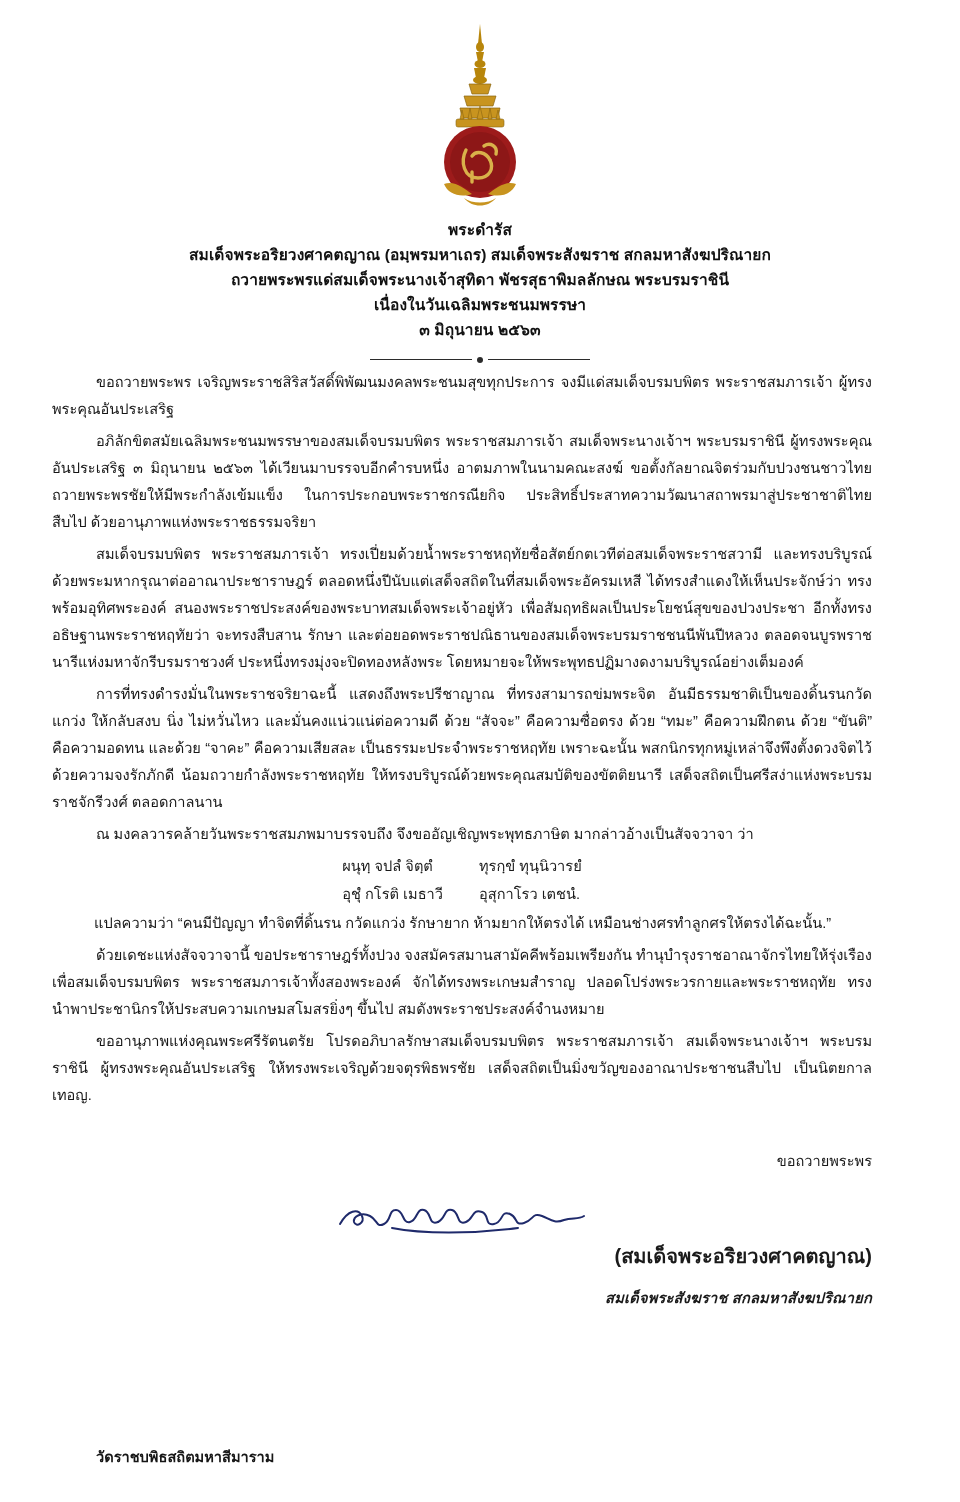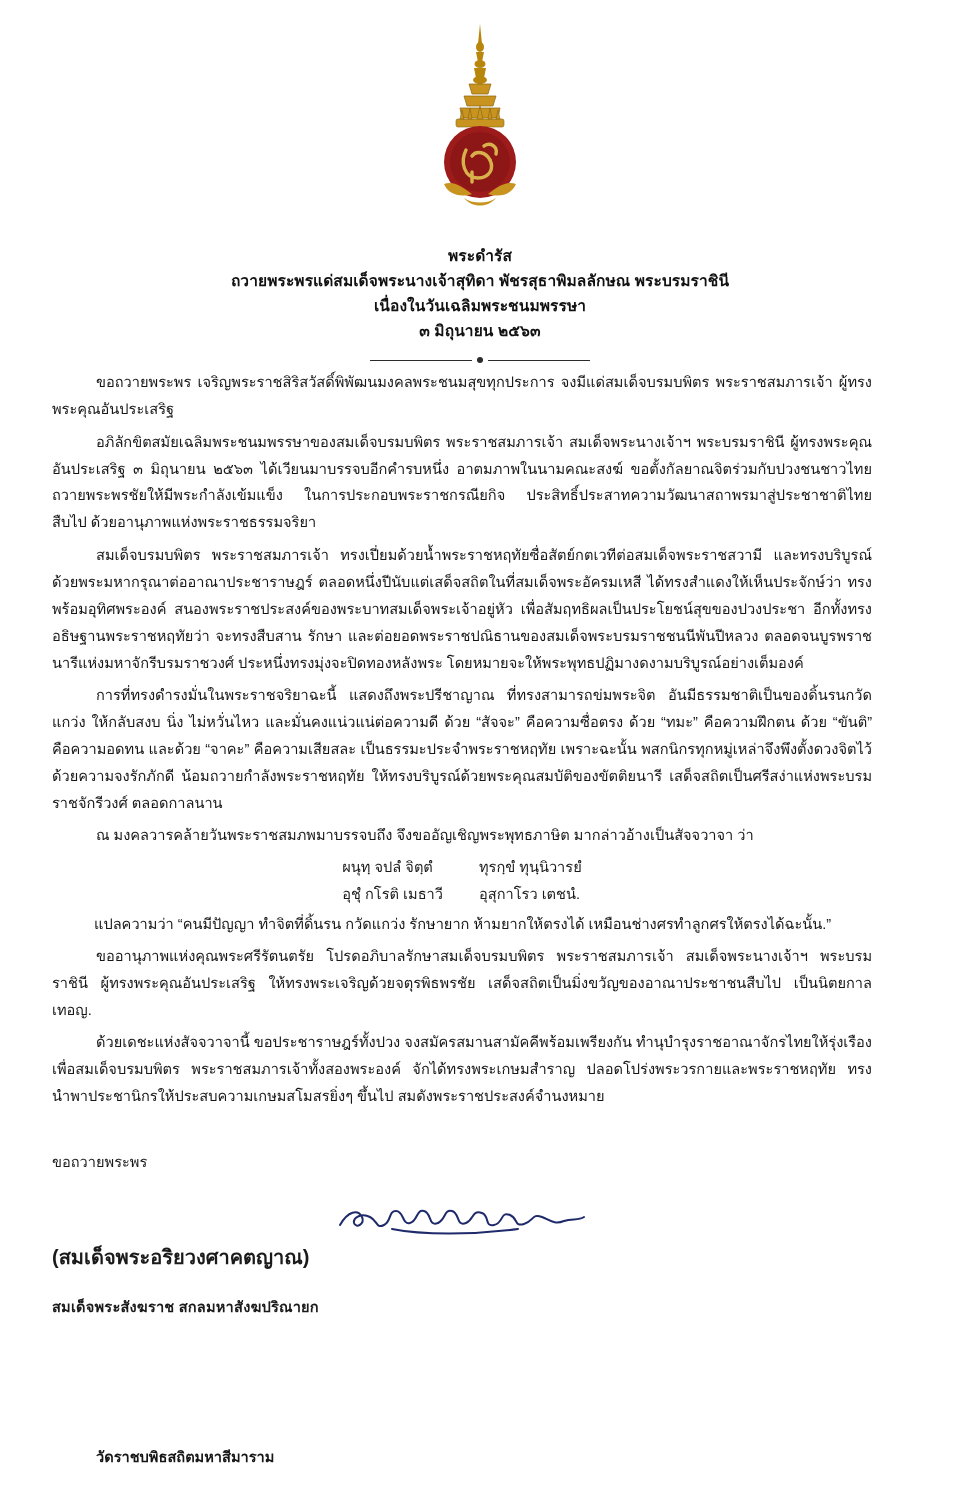--- a/index.html
+++ b/index.html
@@ -41,7 +41,7 @@
   
   .heading {
     text-align: center;
-    margin-top: 26px;
+    margin-top: 0;
     line-height: 1.62;
   }
   .heading .ln {

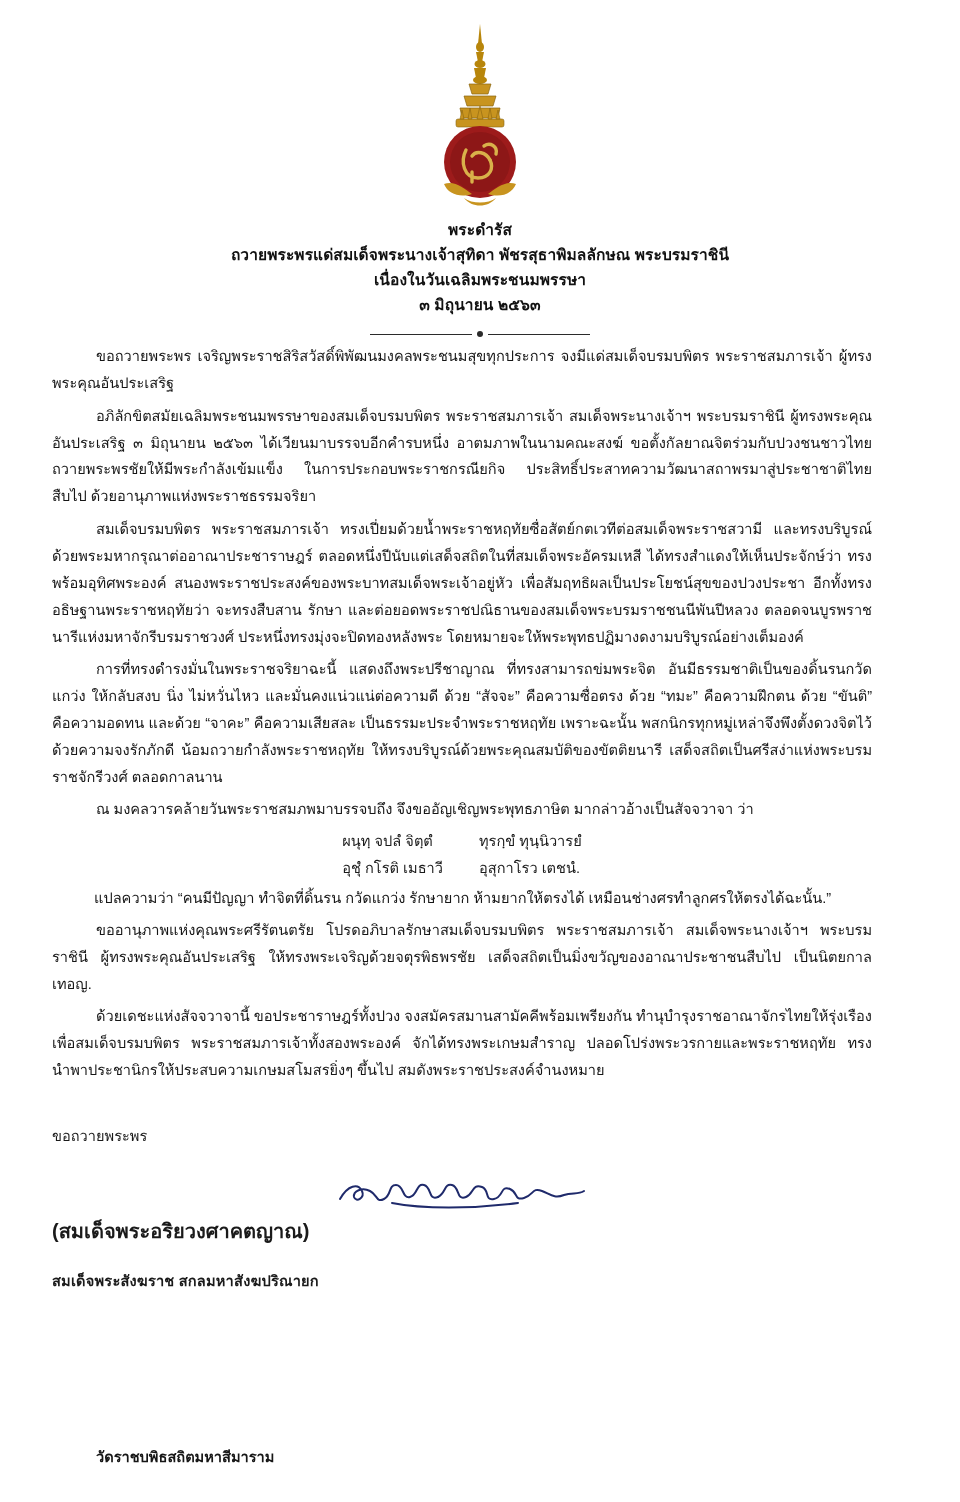--- a/index.html
+++ b/index.html
@@ -205,6 +205,7 @@
 
   <div class="heading">
     <div class="ln ln1">พระดำรัส</div>
+    <div class="ln">สมเด็จพระอริยวงศาคตญาณ (อมฺพรมหาเถร) สมเด็จพระสังฆราช สกลมหาสังฆปริณายก</div>
     <div class="ln">ถวายพระพรแด่สมเด็จพระนางเจ้าสุทิดา พัชรสุธาพิมลลักษณ พระบรมราชินี</div>
     <div class="ln">เนื่องในวันเฉลิมพระชนมพรรษา</div>
     <div class="ln ln-date">๓ มิถุนายน ๒๕๖๓</div>

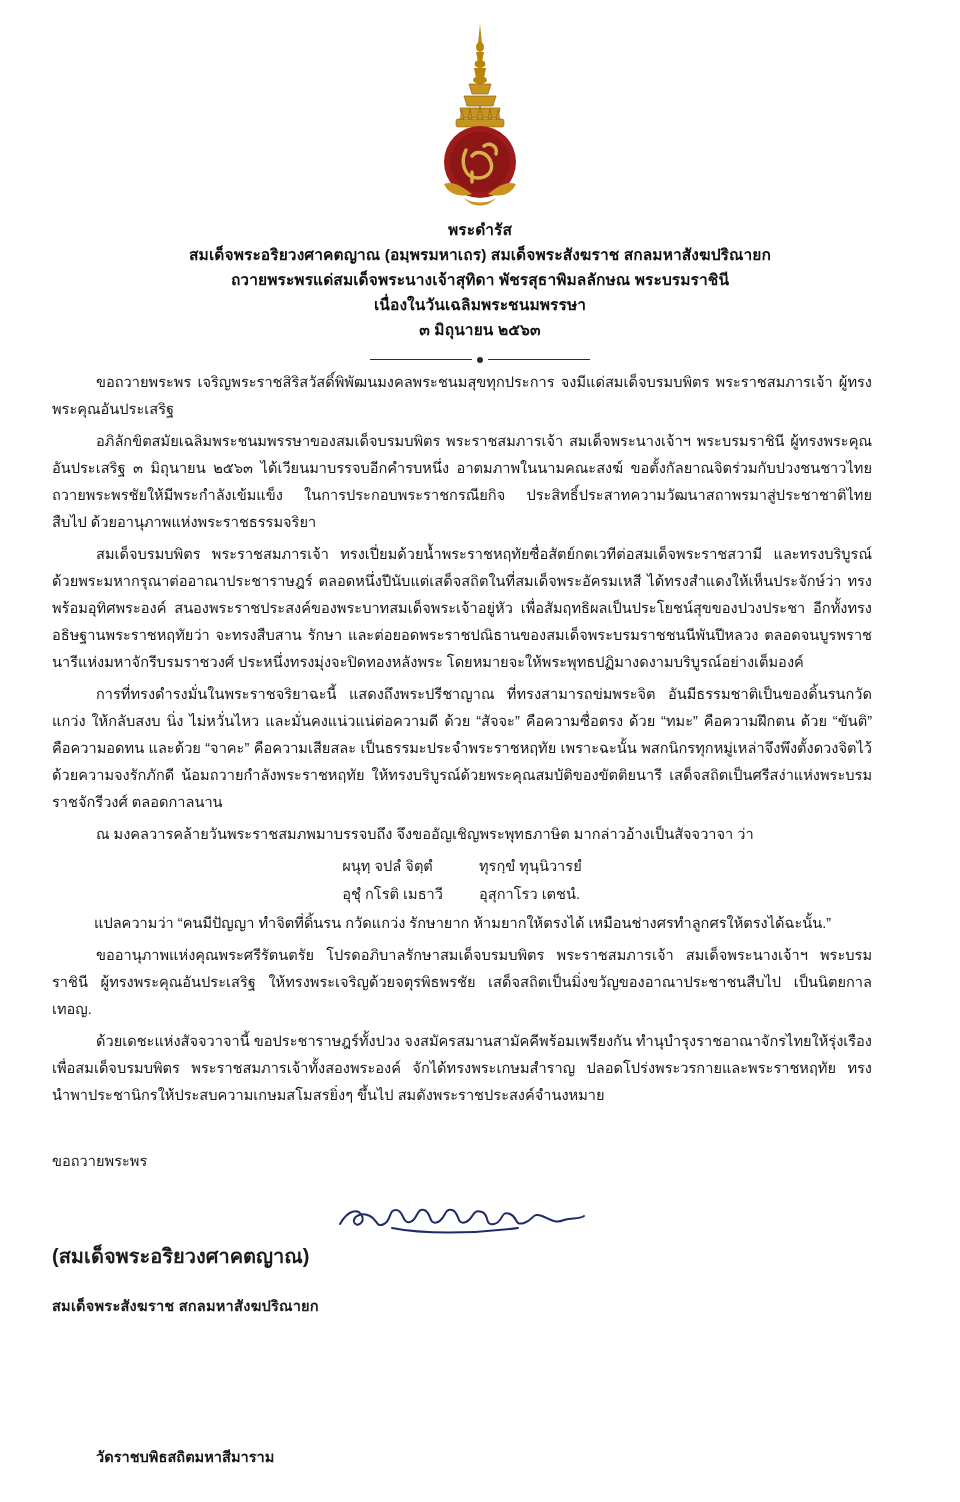--- a/index.html
+++ b/index.html
@@ -237,8 +237,8 @@
 
     <p class="para noindent translation">แปลความว่า “คนมีปัญญา ทำจิตที่ดิ้นรน กวัดแกว่ง รักษายาก ห้ามยากให้ตรงได้ เหมือนช่างศรทำลูกศรให้ตรงได้ฉะนั้น.”</p>
 
+    <p class="para">ด้วยเดชะแห่งสัจจวาจานี้ ขอประชาราษฎร์ทั้งปวง จงสมัครสมานสามัคคีพร้อมเพรียงกัน ทำนุบำรุงราชอาณาจักรไทยให้รุ่งเรือง เพื่อสมเด็จบรมบพิตร พระราชสมภารเจ้าทั้งสองพระองค์ จักได้ทรงพระเกษมสำราญ ปลอดโปร่งพระวรกายและพระราชหฤทัย ทรงนำพาประชานิกรให้ประสบความเกษมสโมสรยิ่งๆ ขึ้นไป สมดังพระราชประสงค์จำนงหมาย</p>
     <p class="para">ขออานุภาพแห่งคุณพระศรีรัตนตรัย โปรดอภิบาลรักษาสมเด็จบรมบพิตร พระราชสมภารเจ้า สมเด็จพระนางเจ้าฯ พระบรมราชินี ผู้ทรงพระคุณอันประเสริฐ ให้ทรงพระเจริญด้วยจตุรพิธพรชัย เสด็จสถิตเป็นมิ่งขวัญของอาณาประชาชนสืบไป เป็นนิตยกาล เทอญ.</p>
-    <p class="para">ด้วยเดชะแห่งสัจจวาจานี้ ขอประชาราษฎร์ทั้งปวง จงสมัครสมานสามัคคีพร้อมเพรียงกัน ทำนุบำรุงราชอาณาจักรไทยให้รุ่งเรือง เพื่อสมเด็จบรมบพิตร พระราชสมภารเจ้าทั้งสองพระองค์ จักได้ทรงพระเกษมสำราญ ปลอดโปร่งพระวรกายและพระราชหฤทัย ทรงนำพาประชานิกรให้ประสบความเกษมสโมสรยิ่งๆ ขึ้นไป สมดังพระราชประสงค์จำนงหมาย</p>
 
     <div class="sign-block">
       <div class="sign-lead">ขอถวายพระพร</div>

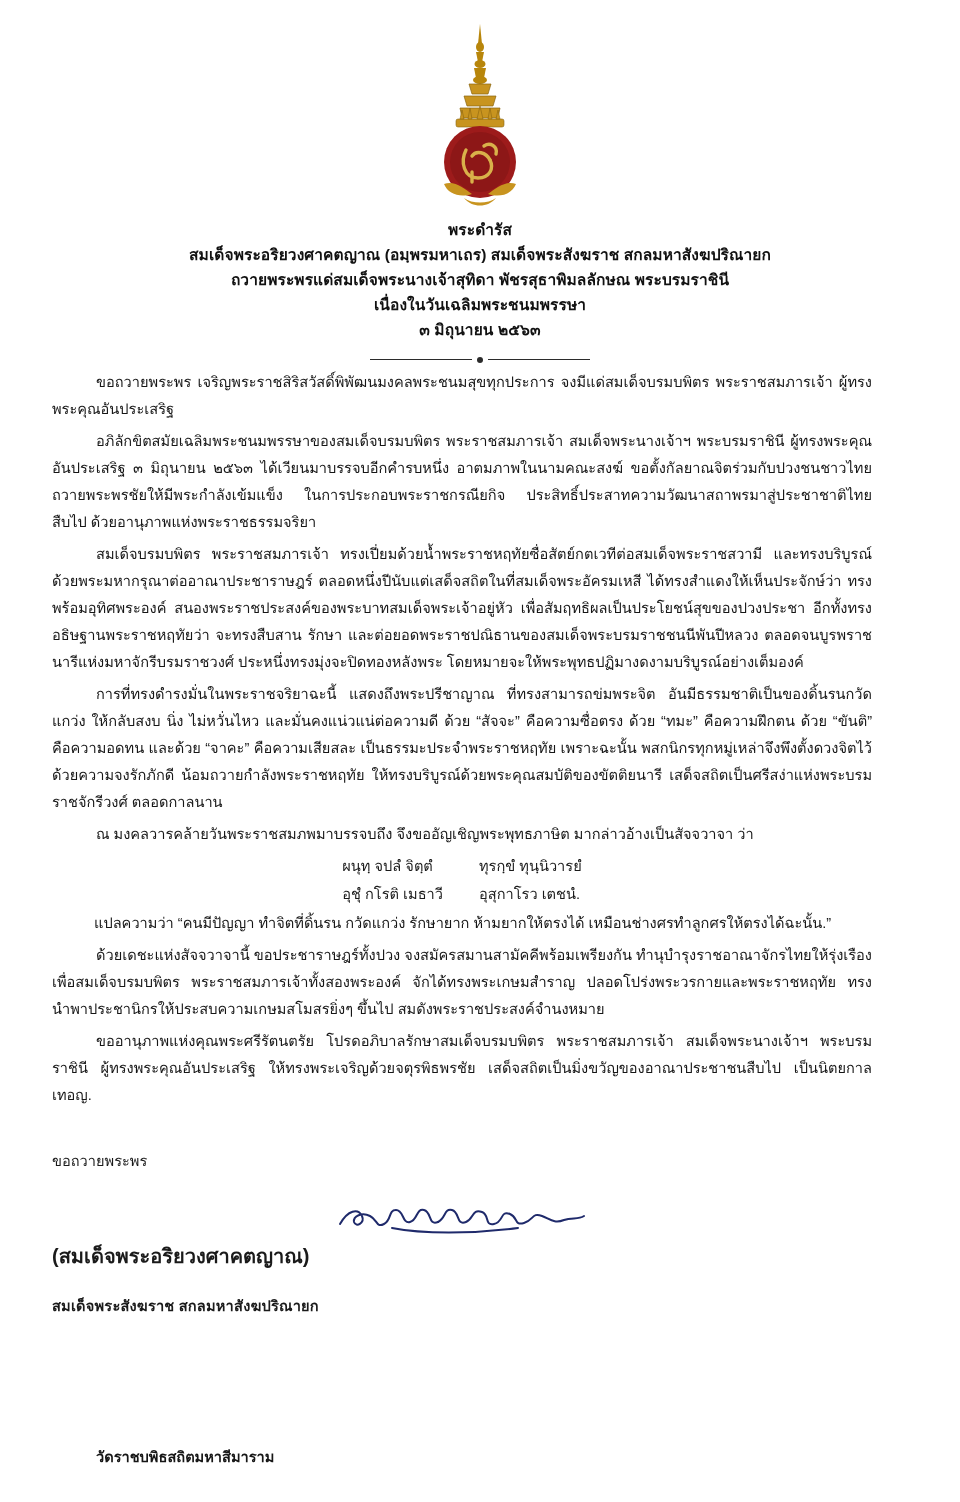--- a/index.html
+++ b/index.html
@@ -116,7 +116,7 @@
 
   
   .sign-block {
-    text-align: left;
+    text-align: right;
     margin-top: 40px;
   }
   .sign-lead {

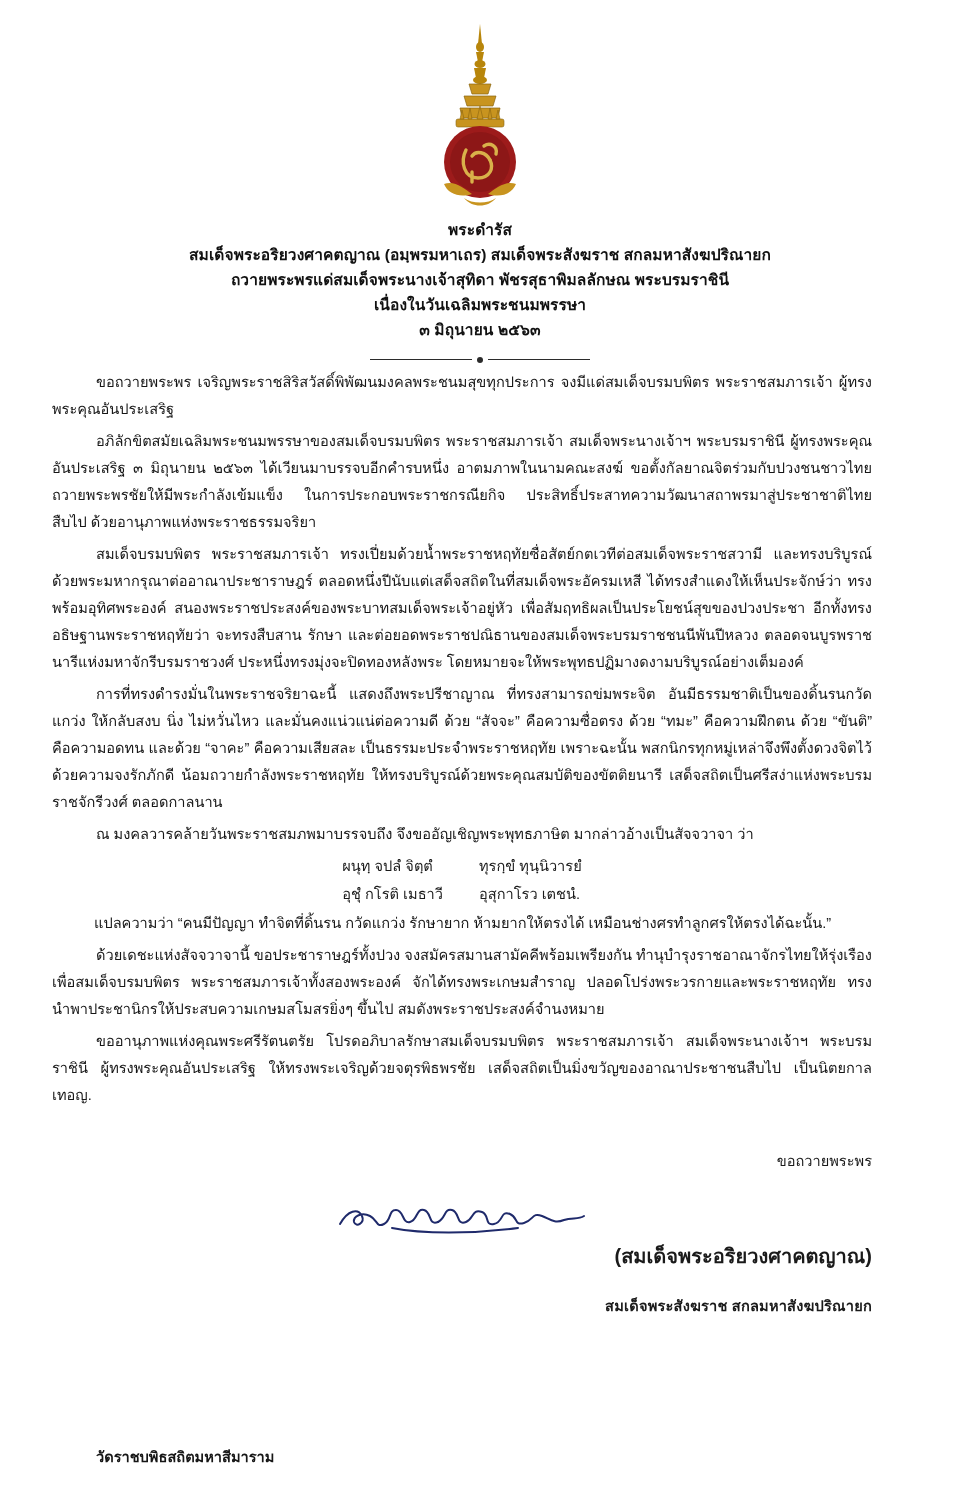--- a/index.html
+++ b/index.html
@@ -135,8 +135,9 @@
   .sign-title {
     font-size: 14.6px;
     font-weight: bold;
-    margin-top: 22px;
+    margin-top: 14px;
     letter-spacing: 0.2px;
+    font-style: italic;
   }
 
   

